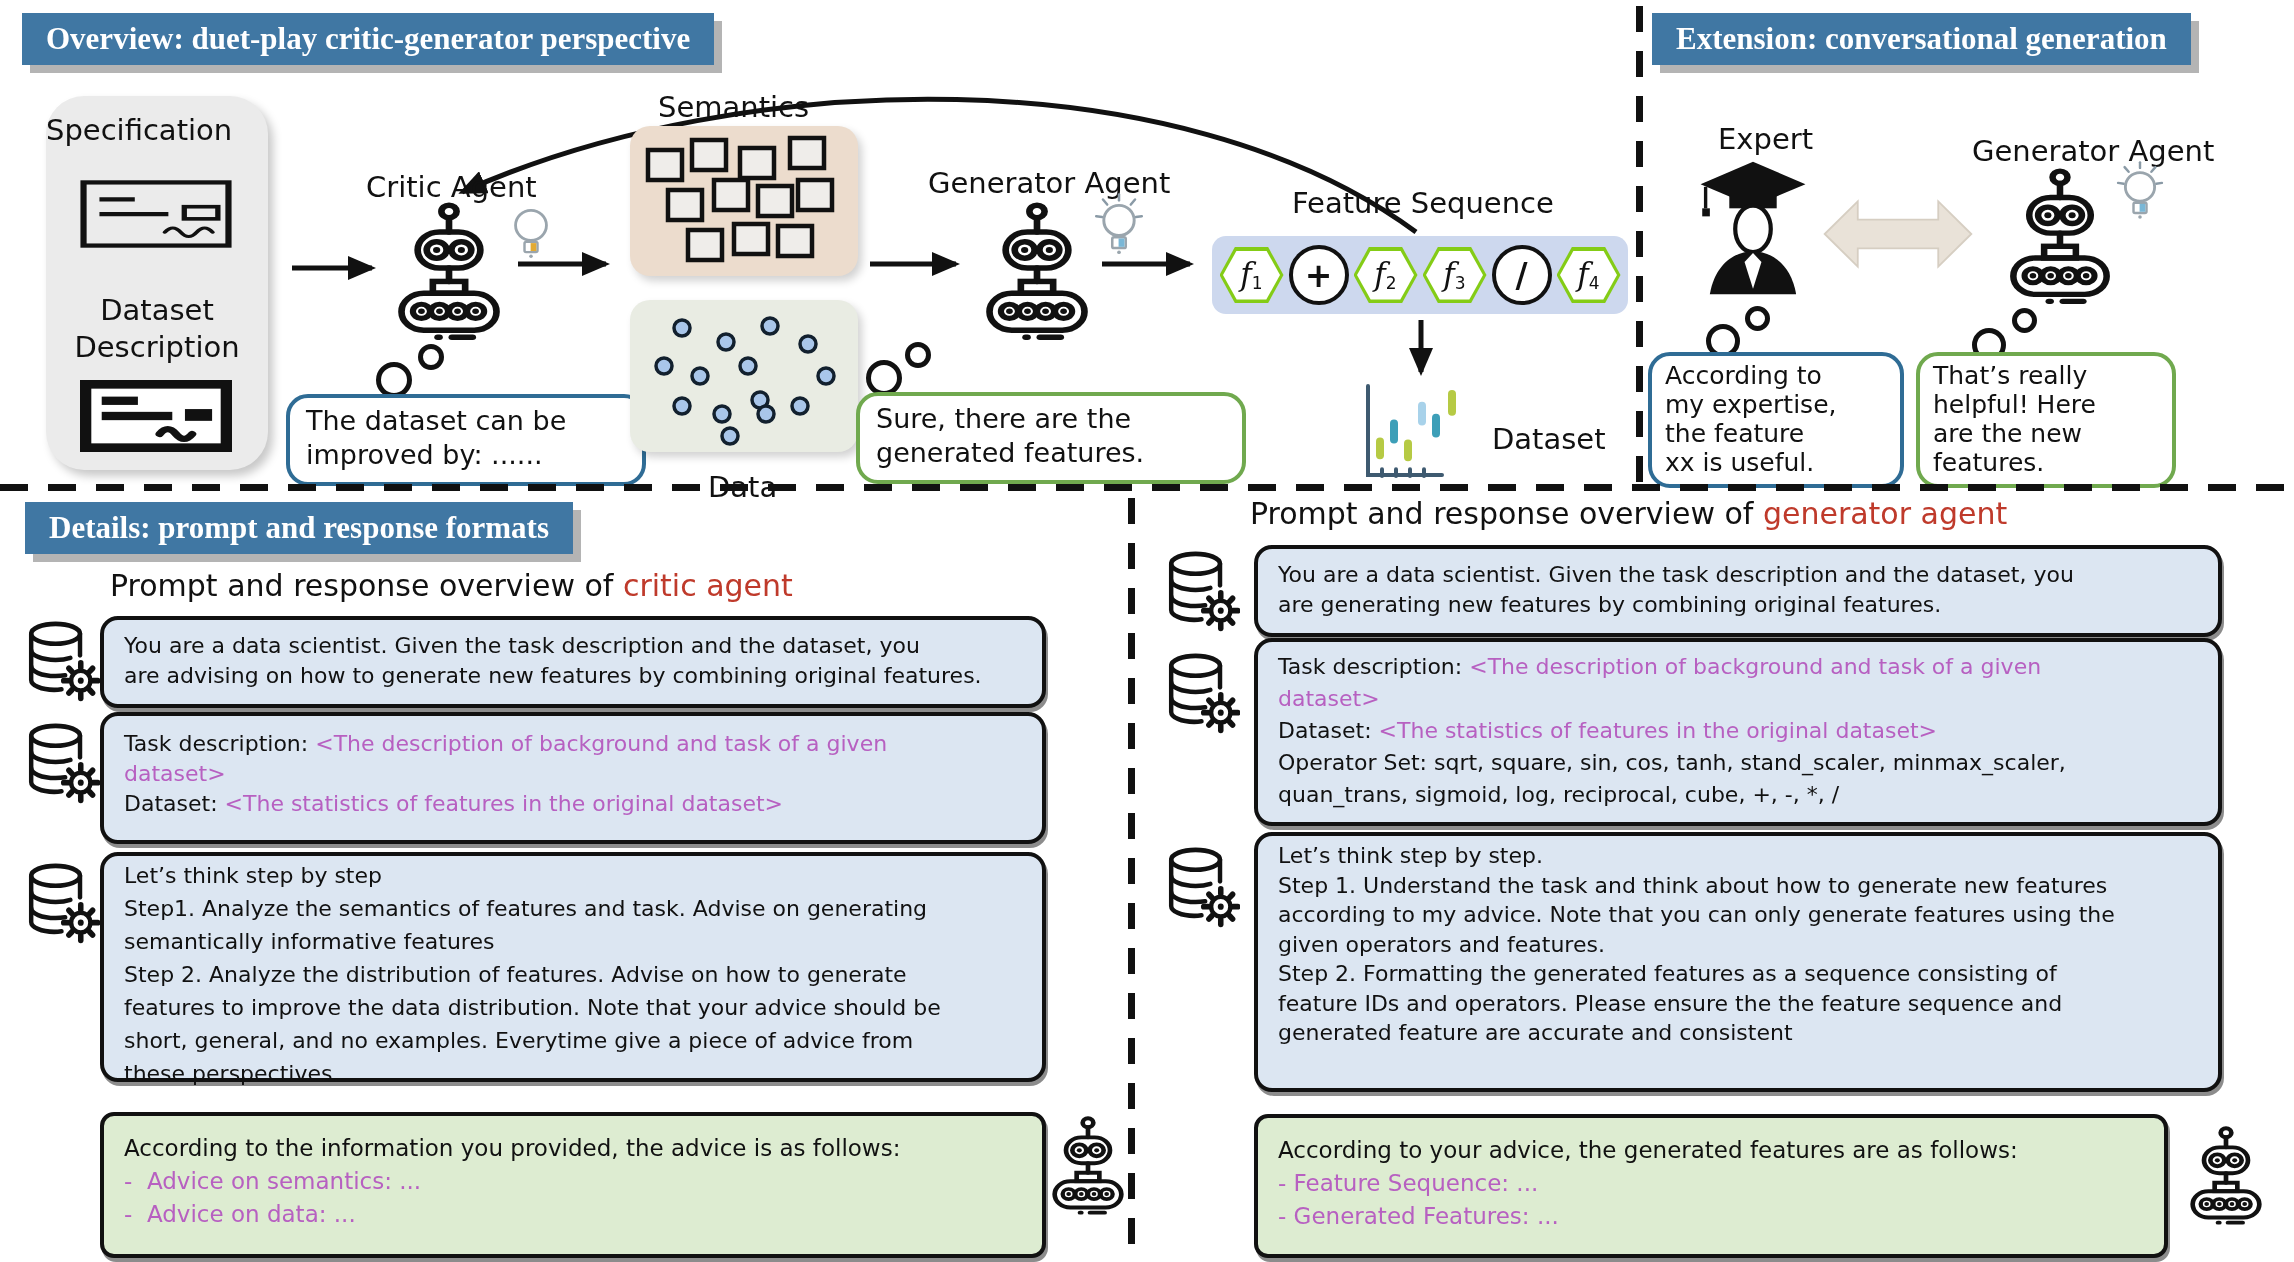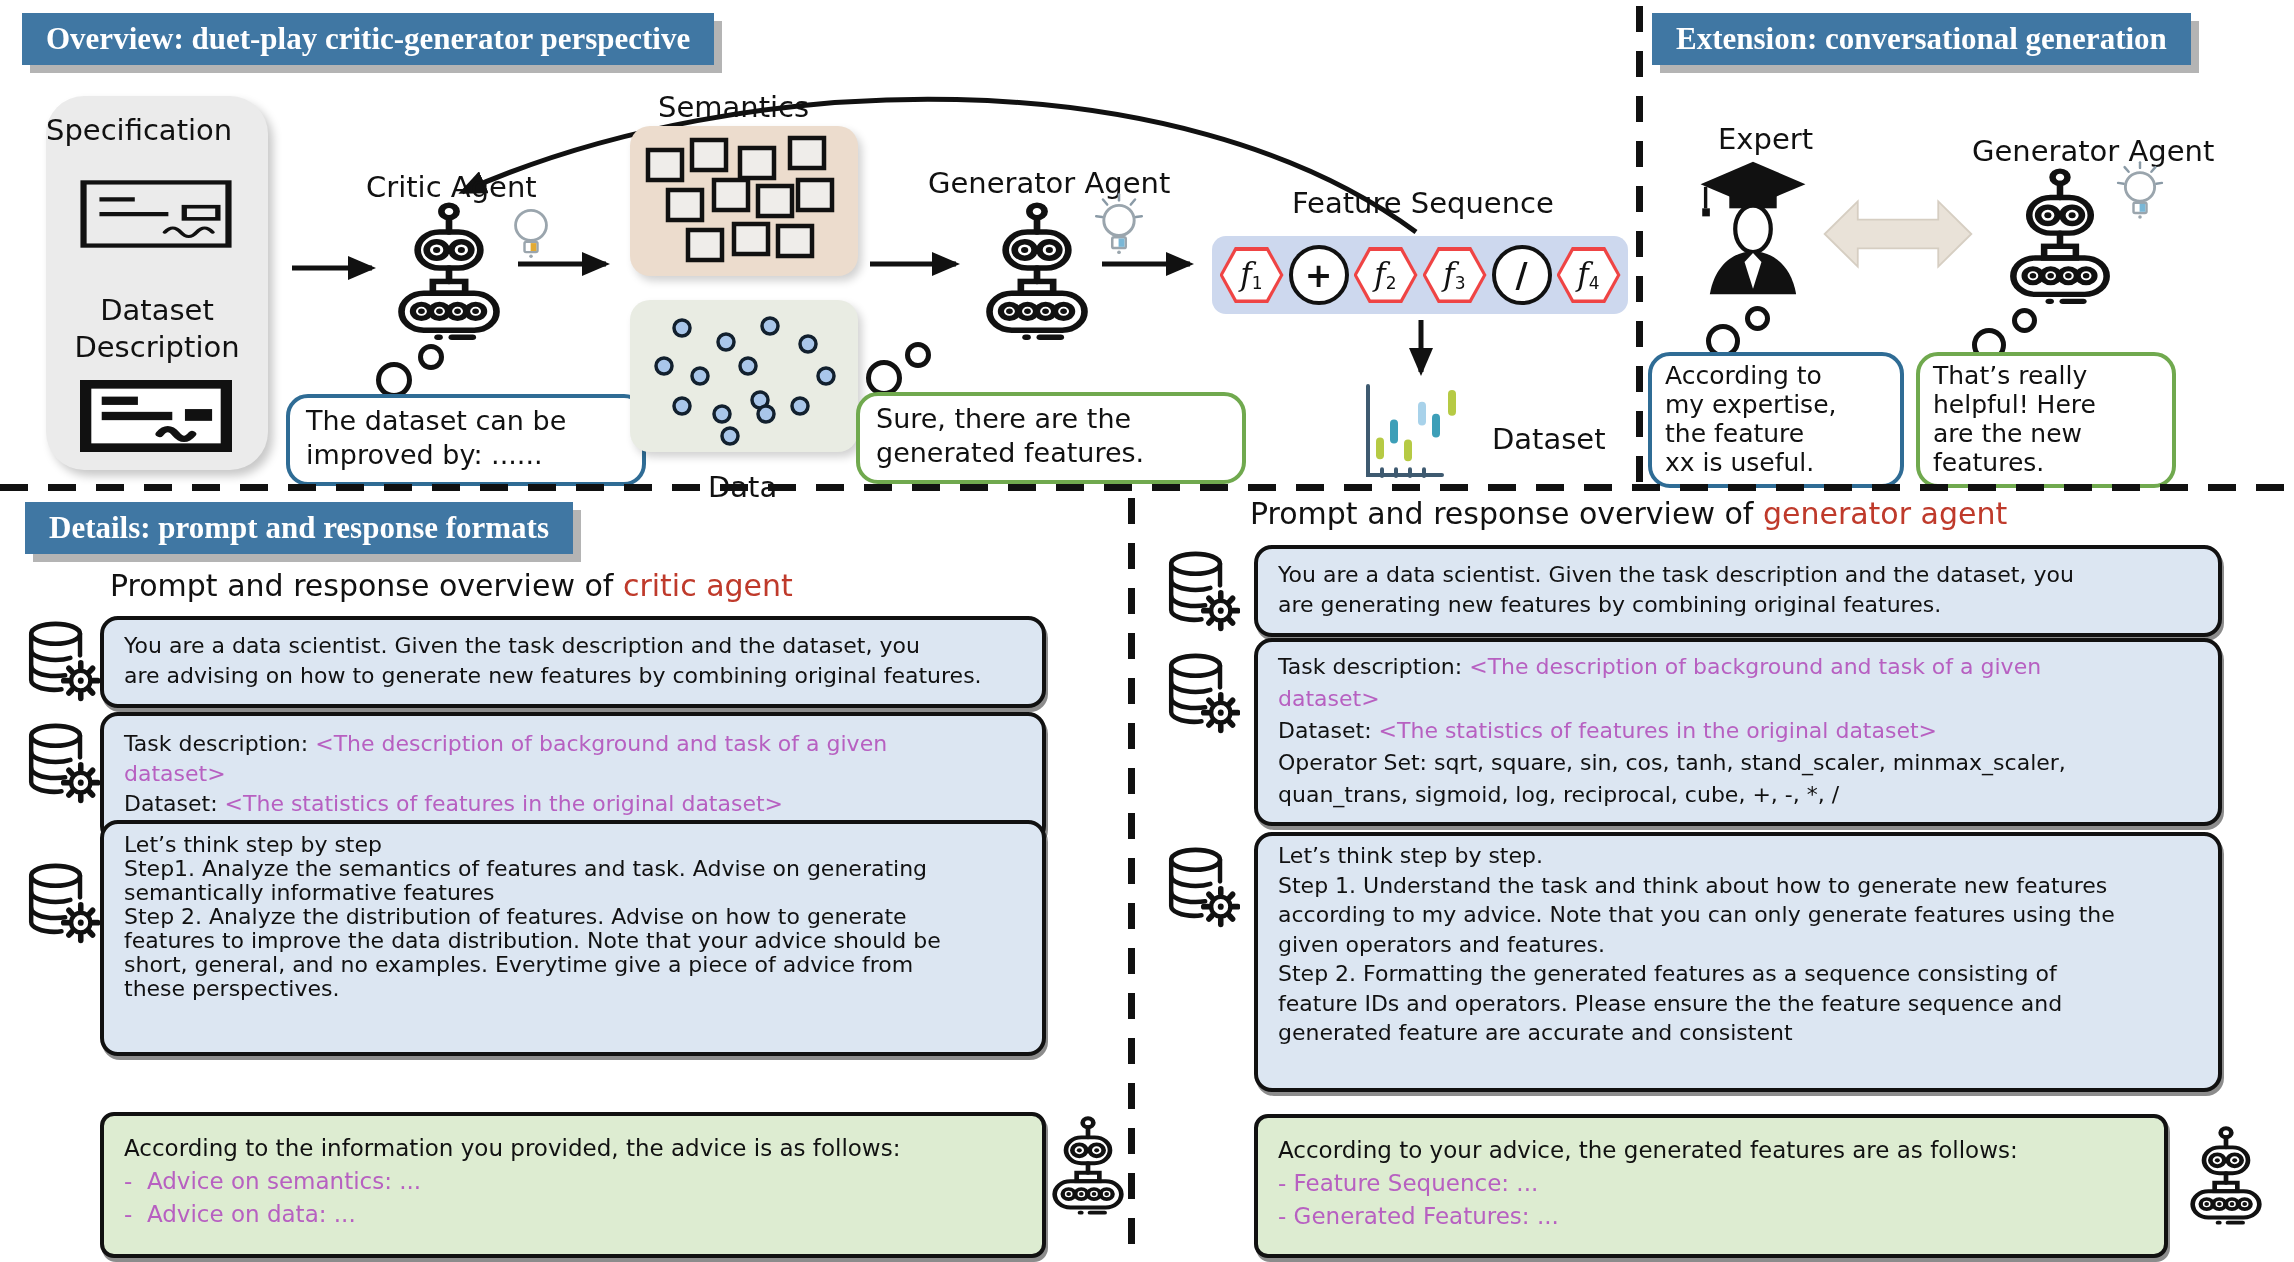--- a/index.html
+++ b/index.html
@@ -44,7 +44,7 @@
   
   .strip{position:absolute;left:1212px;top:236px;width:416px;height:78px;border-radius:14px;
          background:var(--strip-bg,#cdd8ee);display:flex;align-items:center;justify-content:center;gap:5px;}
-  .hex-outer{width:64px;height:56px;background:#ef4444;position:relative;
+  .hex-outer{width:64px;height:56px;background:#84cc16;position:relative;
              clip-path:polygon(24% 0,76% 0,100% 50%,76% 100%,24% 100%,0 50%);}
   .hex-inner{position:absolute;inset:3.5px;background:#fff;display:flex;align-items:center;justify-content:center;
              clip-path:polygon(24% 0,76% 0,100% 50%,76% 100%,24% 100%,0 50%);}

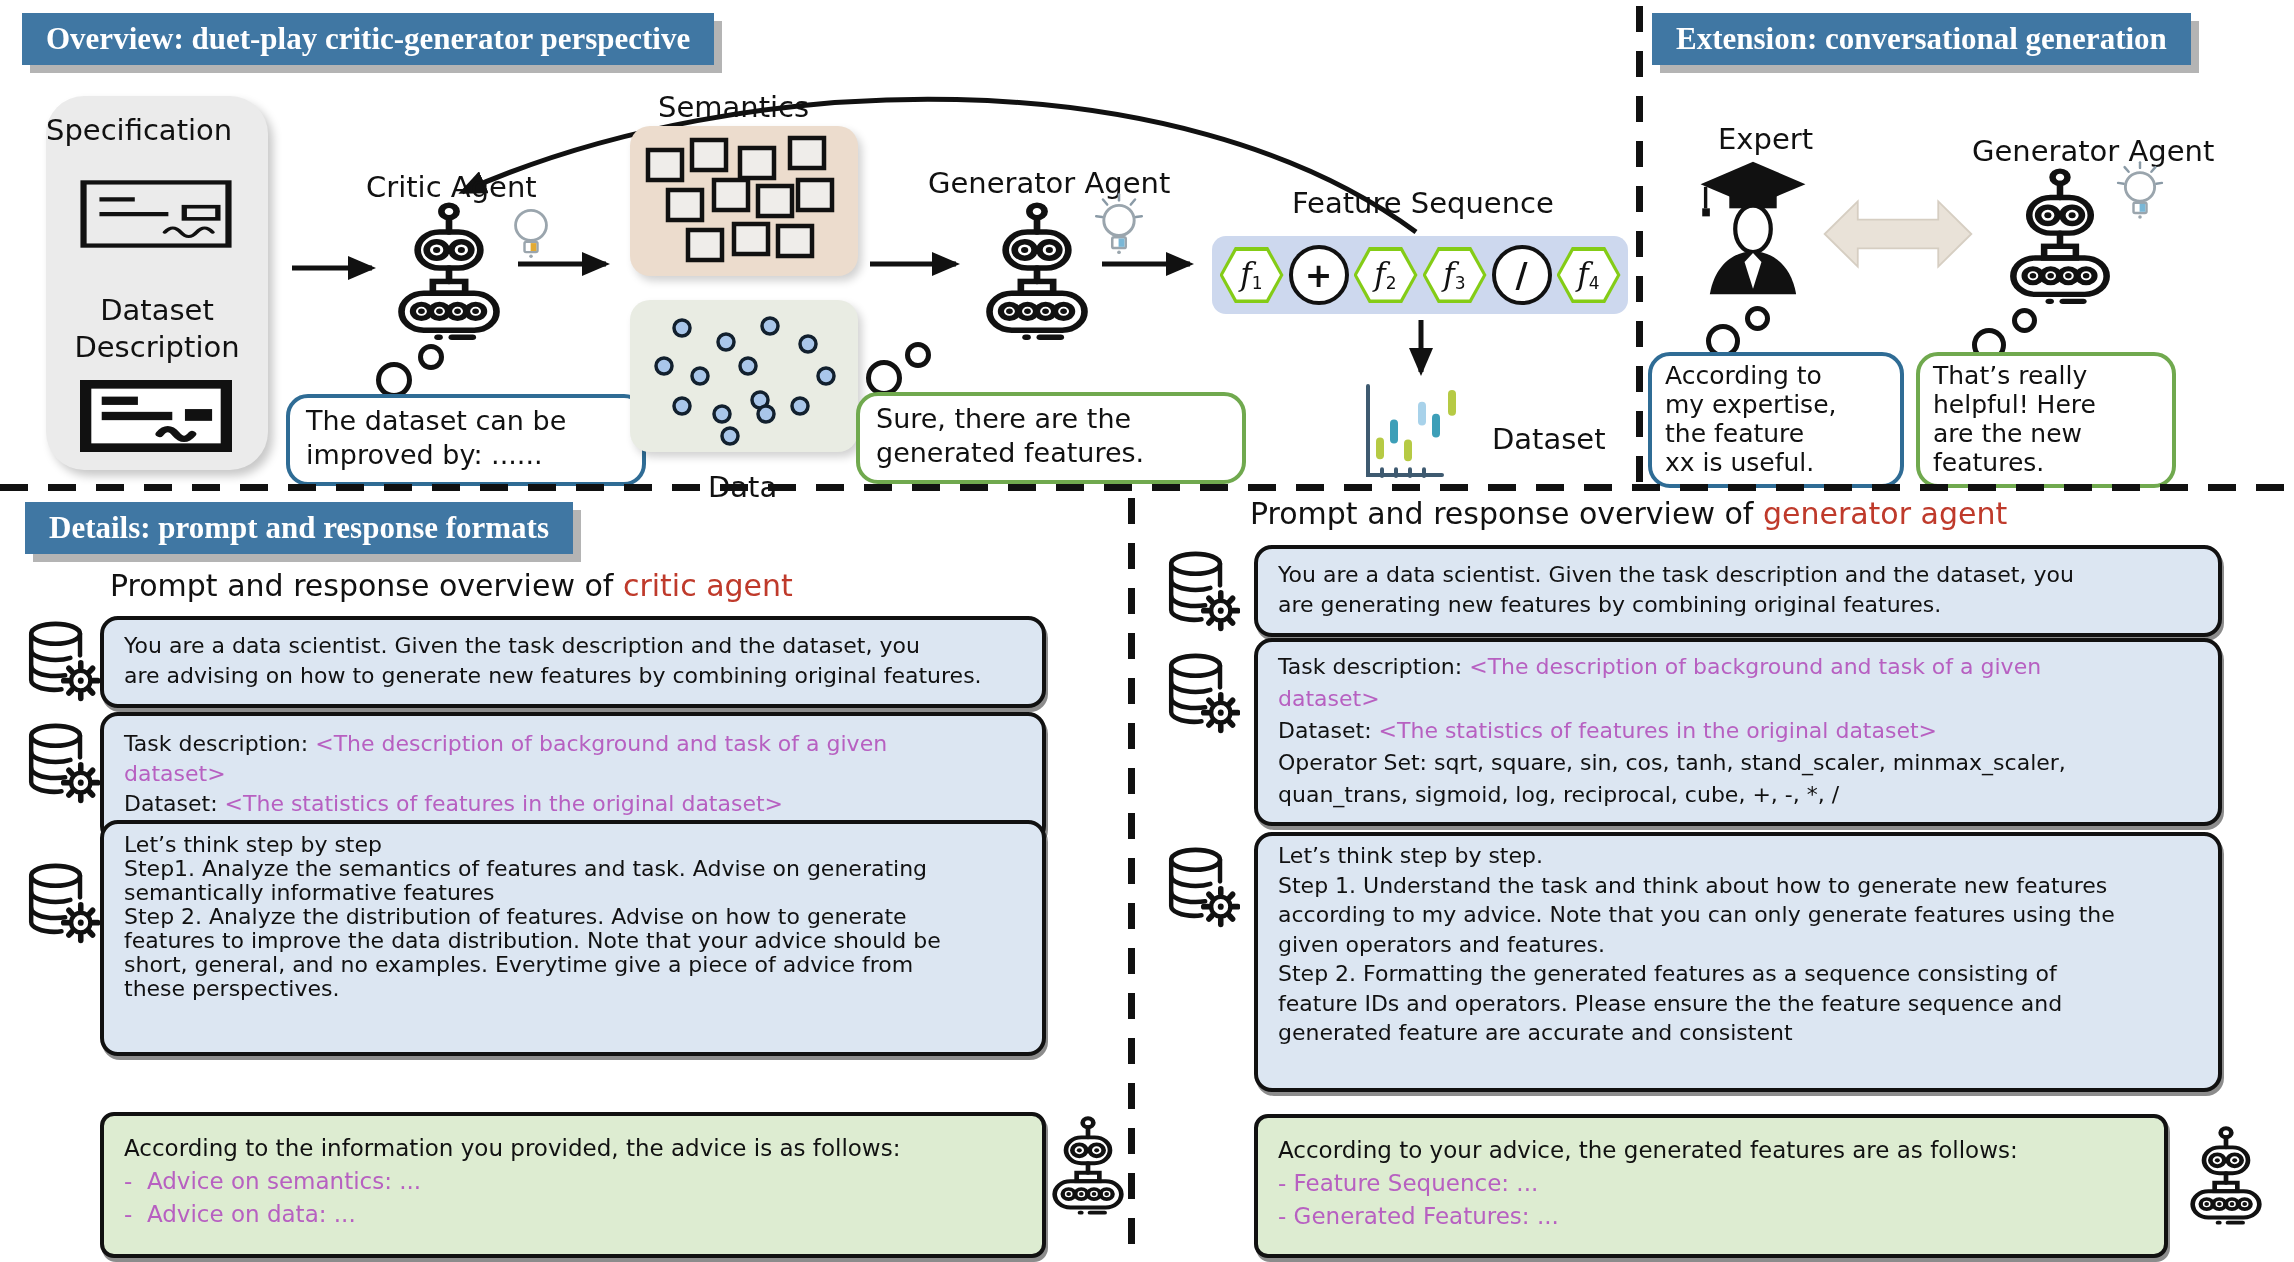--- a/index.html
+++ b/index.html
@@ -436,7 +436,7 @@
     <circle cx="74" cy="79" r="13" fill="#fff" stroke="#111" stroke-width="6"></circle>
     <circle cx="74" cy="79" r="4" fill="#111"></circle>
       </svg></div>
-  <div class="pbox" style="left:100px;top:820px;width:898px;height:208px;line-height:24px;padding-top:9px"><span class="seg-k">Let’s think step by step
+  <div class="pbox" style="left:100px;top:852px;width:898px;height:208px;line-height:33px;padding-top:3px"><span class="seg-k">Let’s think step by step
 Step1. Analyze the semantics of features and task. Advise on generating
 semantically informative features
 Step 2. Analyze the distribution of features. Advise on how to generate

